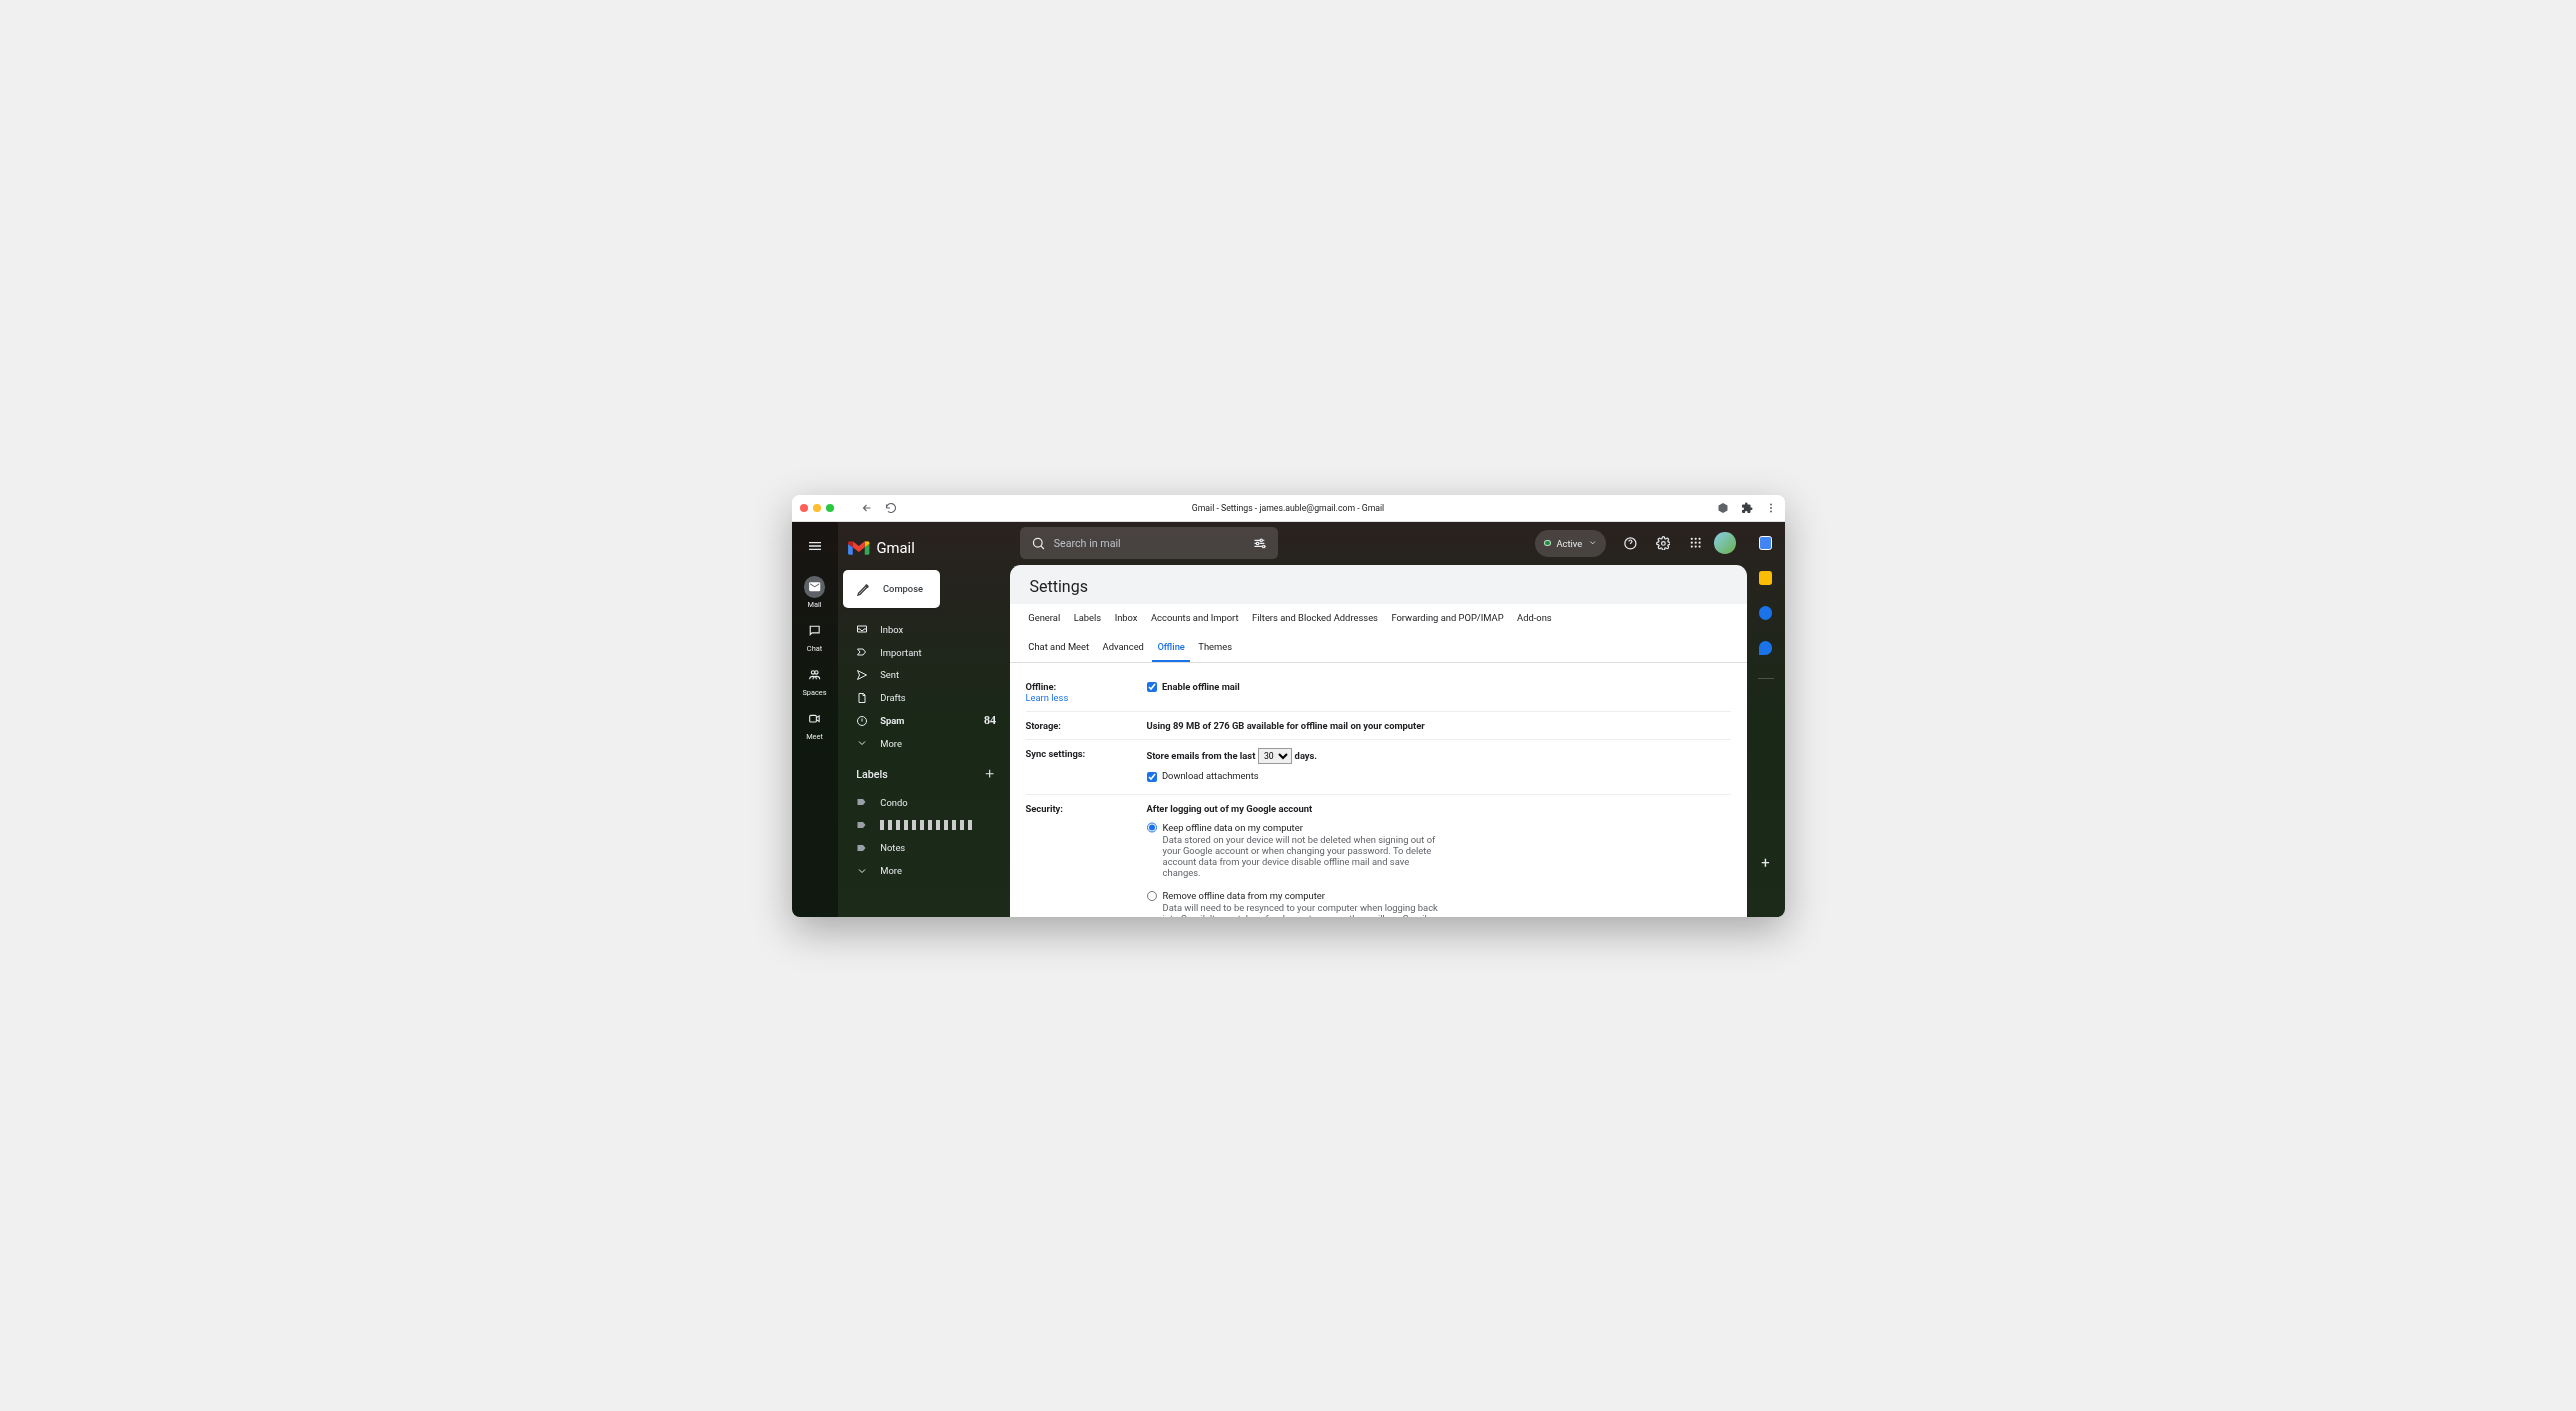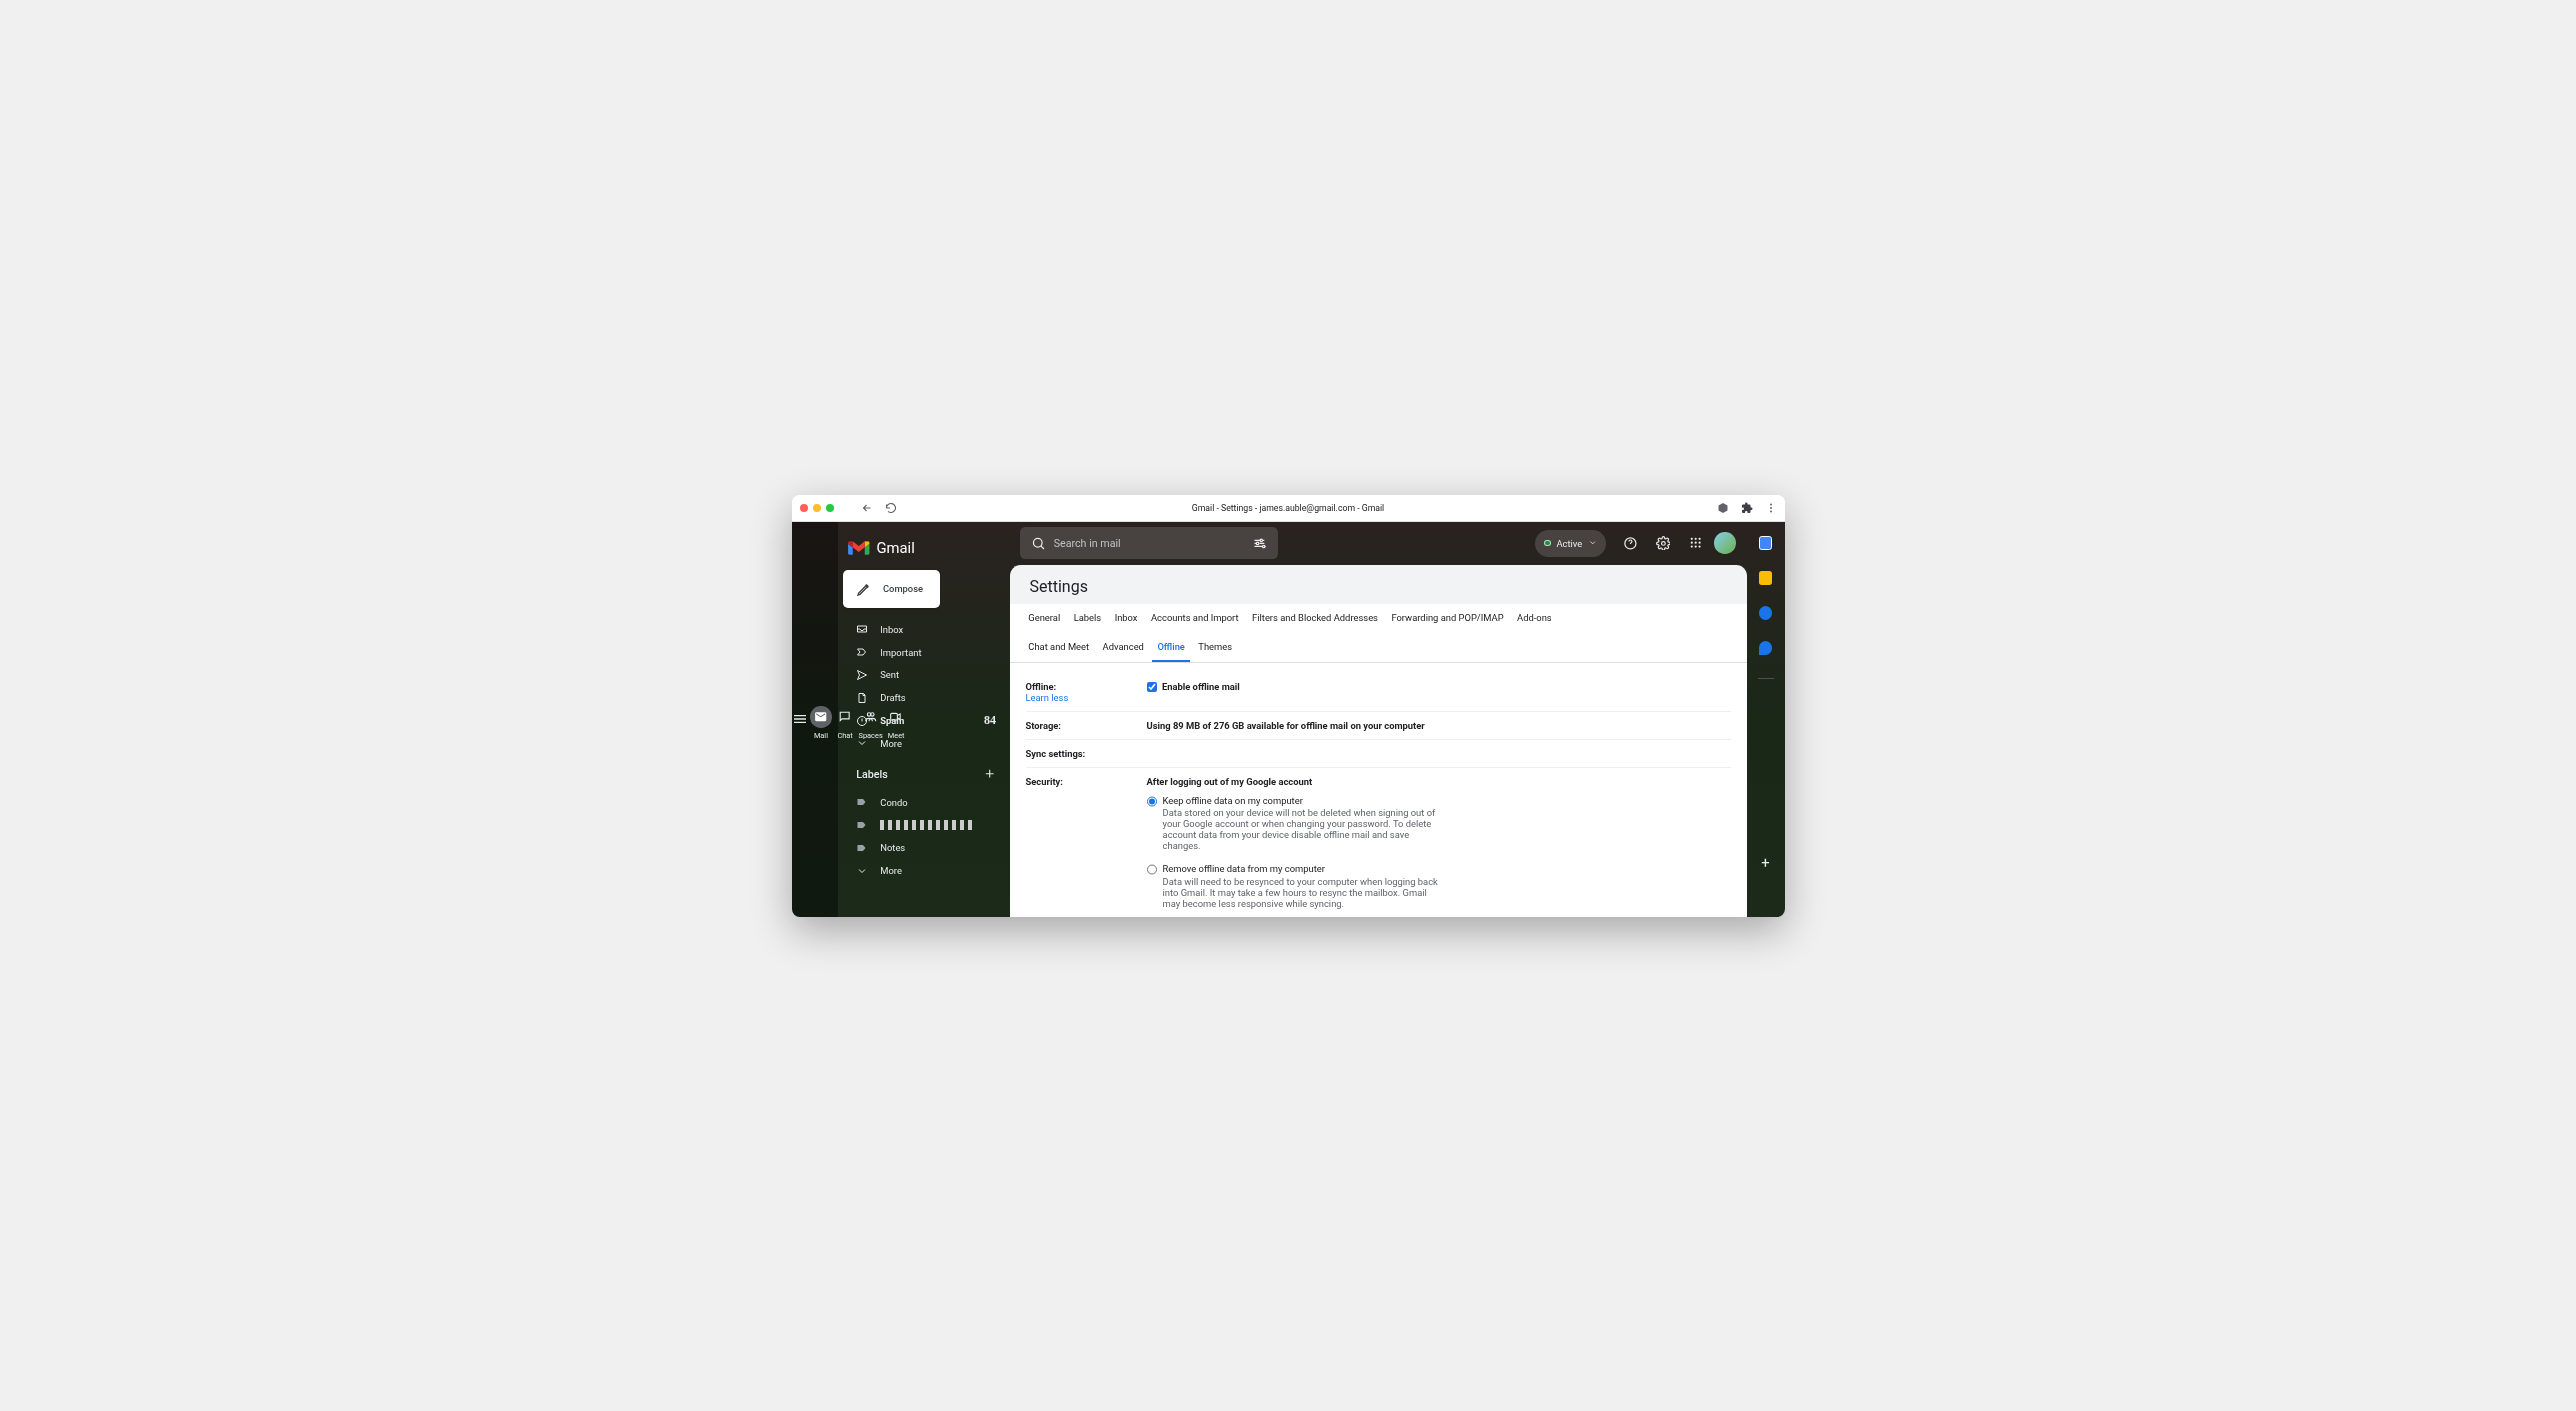--- a/index.html
+++ b/index.html
@@ -16,7 +16,7 @@
 .page-title { position: absolute; left: 50%; transform: translateX(-50%); font-size: 8.7px; color: #202124; }
 .titlebar-right { margin-left: auto; display: flex; gap: 12px; align-items: center; }
 .app-body { flex: 1; display: flex; background: linear-gradient(180deg, #2a2220 0%, #1a2818 50%, #1c2a1a 100%); overflow: hidden; }
-.left-rail { width: 46px; background: rgba(0,0,0,0.4); display: flex; flex-direction: row; align-items: center; padding-top: 8px; gap: 2.7px; }
+.left-rail { width: 46px; background: rgba(0,0,0,0.4); display: flex; flex-direction: column; align-items: center; padding-top: 8px; gap: 2.7px; }
 .hamburger { width: 32px; height: 32px; display: flex; align-items: center; justify-content: center; color: #e8eaed; cursor: pointer; margin-bottom: 8px; }
 .rail-item { width: 38px; display: flex; flex-direction: column; align-items: center; padding: 4px 0; cursor: pointer; color: #e8eaed; border-radius: 10.7px; }
 .rail-item.active .rail-icon-wrap { background: #5f6368; }

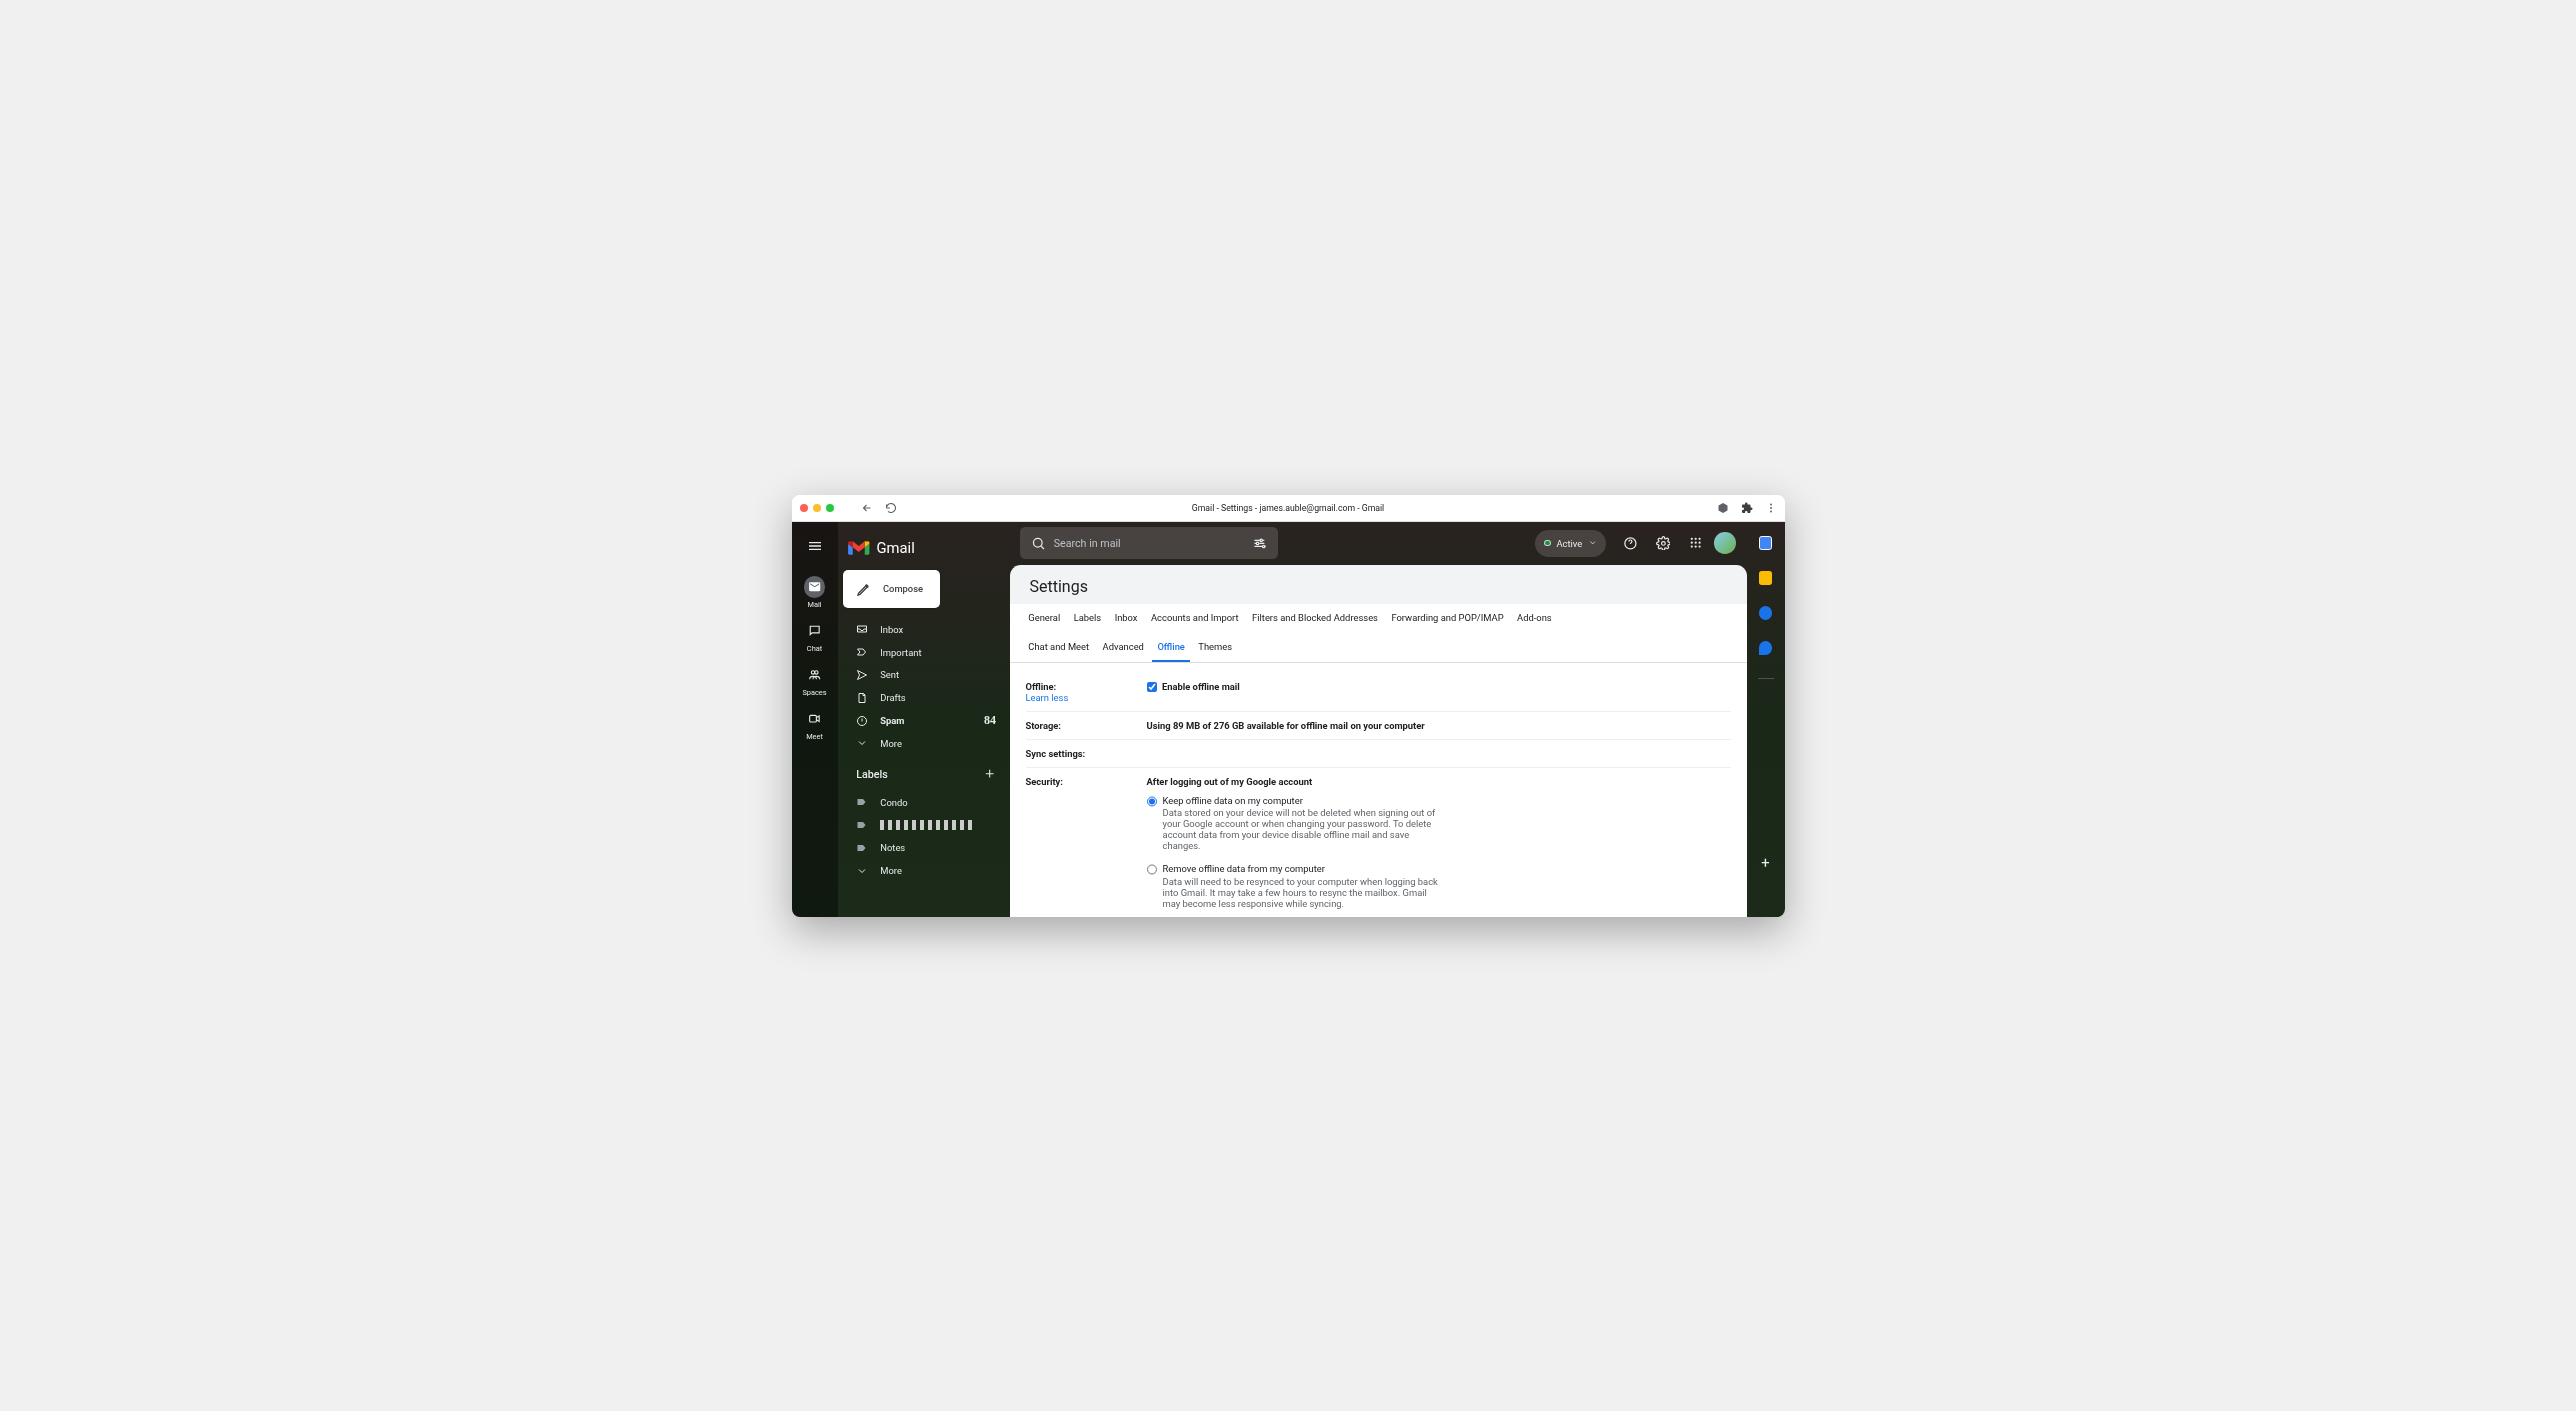--- a/index.html
+++ b/index.html
@@ -343,6 +343,17 @@
 
           <div class="setting-row">
             <div class="setting-label"><span>Sync settings:</span></div>
+            <div class="setting-content">
+              <div style="margin-bottom:6.7px;">
+                <span class="strong">Store emails from the last</span>
+                <select class="select-inline"><option>30</option></select>
+                <span class="strong">days.</span>
+              </div>
+              <label class="cb-row">
+                <input type="checkbox" checked="" style="">
+                <span class="cb-text">Download attachments</span>
+              </label>
+            </div>
           </div>
 
           <div class="setting-row">

